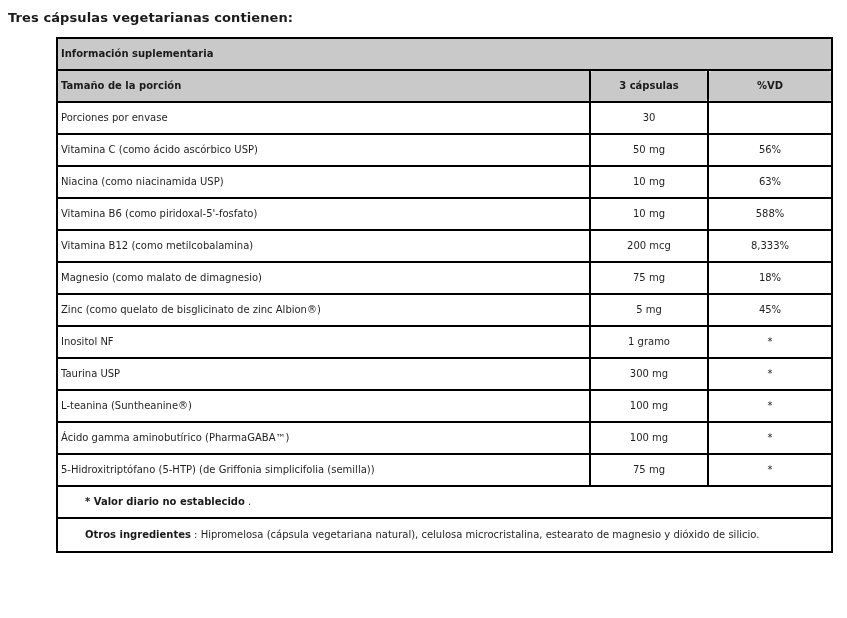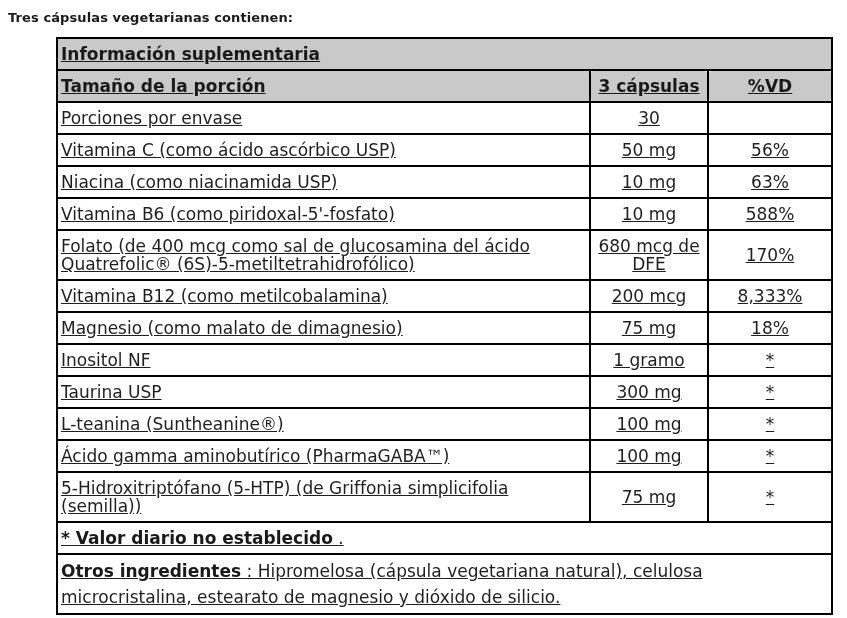--- a/index.html
+++ b/index.html
@@ -32,12 +32,11 @@
   }
   table.facts th, table.facts td{
     border:2px solid var(--border);
-    font-size:17px;
+    font-size:10px;
     line-height:18px;
     padding:6px 3px;
     vertical-align:middle;
     word-wrap:break-word;
-    text-decoration:underline;
   }
   thead th{
     background:var(--header-bg);

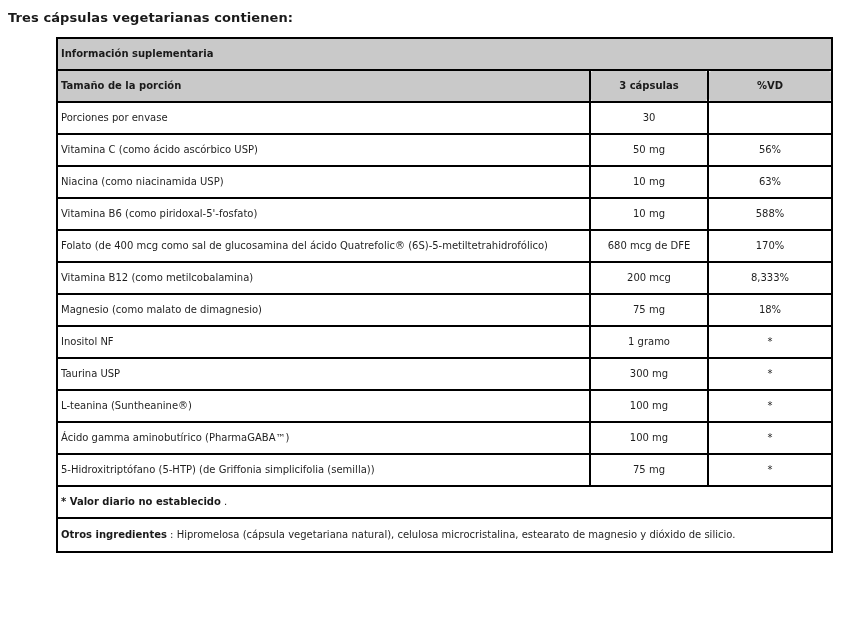--- a/index.html
+++ b/index.html
@@ -109,11 +109,6 @@
     <td class="td-center">588%</td>
   </tr>
 
-  <tr>
-    <td class="td-name">Folato (de 400 mcg como sal de glucosamina del ácido Quatrefolic® (6S)-5-metiltetrahidrofólico)</td>
-    <td class="td-center">680 mcg de DFE</td>
-    <td class="td-center">170%</td>
-  </tr>
 
   <tr>
     <td class="td-name">Vitamina B12 (como metilcobalamina)</td>

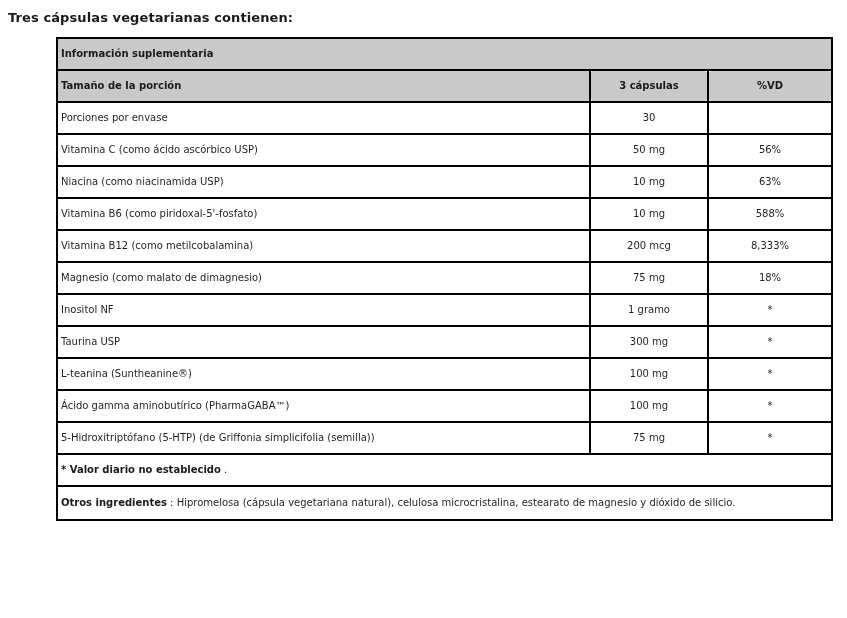--- a/index.html
+++ b/index.html
@@ -122,6 +122,11 @@
     <td class="td-center">18%</td>
   </tr>
 
+  <tr>
+    <td class="td-name">Zinc (como quelato de bisglicinato de zinc Albion®)</td>
+    <td class="td-center">5 mg</td>
+    <td class="td-center">45%</td>
+  </tr>
 
   <tr>
     <td class="td-name">Inositol NF</td>

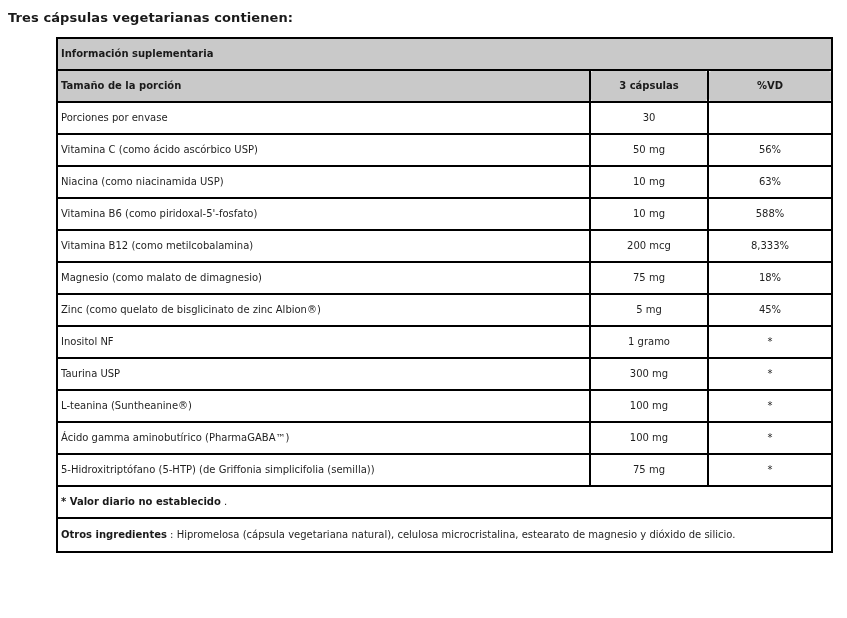--- a/index.html
+++ b/index.html
@@ -58,7 +58,7 @@
     line-height:26px;
     padding:3px 3px;
   }
-  .b{ font-weight:bold; color:#1a1a1a; }
+  .b{ font-weight:bold; color:#1a1a1a;margin-left:24px; }
 </style>
 </head>
 <body>

